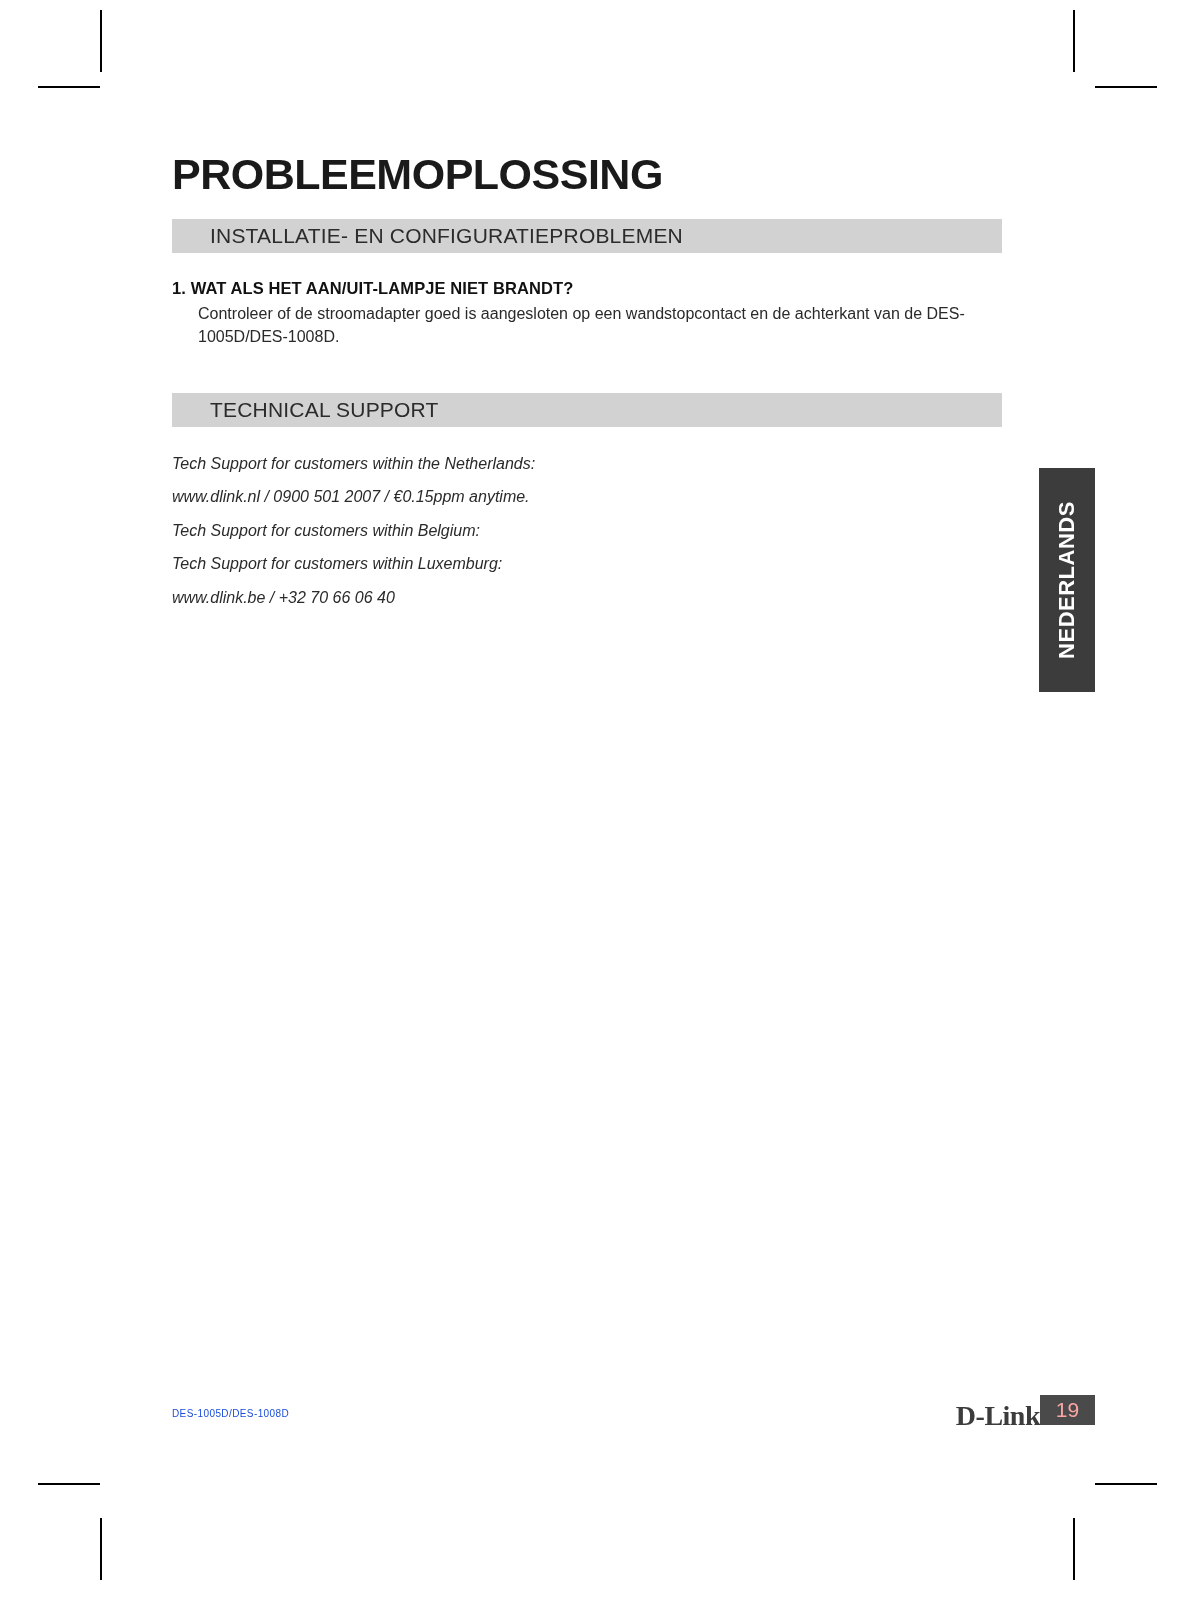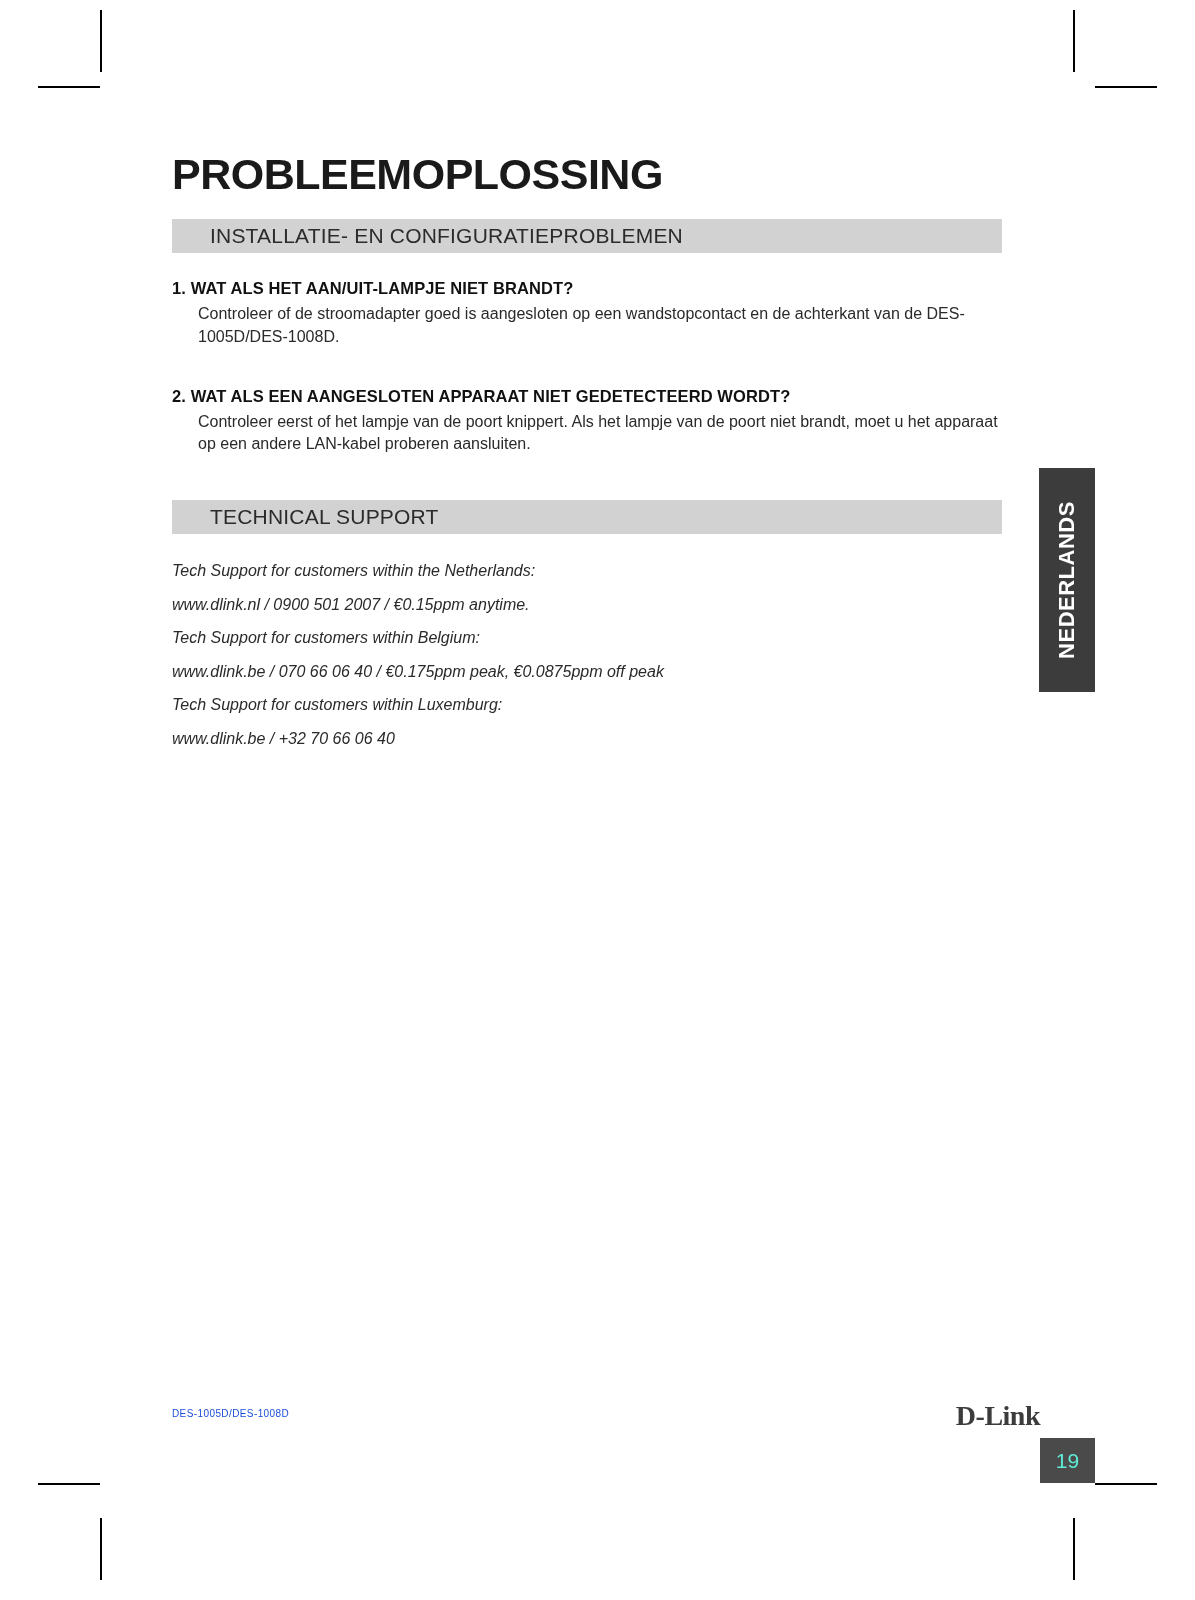--- a/index.html
+++ b/index.html
@@ -168,10 +168,6 @@
     <p class="faq-a">Controleer of de stroomadapter goed is aangesloten op een wandstopcontact en de achterkant van de DES-1005D/DES-1008D.</p>
   </div>
 
-  <div class="faq">
-    <p class="faq-q">2.  WAT ALS EEN AANGESLOTEN APPARAAT NIET GEDETECTEERD WORDT?</p>
-    <p class="faq-a">Controleer eerst of het lampje van de poort knippert. Als het lampje van de poort niet brandt, moet u het apparaat op een andere LAN-kabel proberen aansluiten.</p>
-  </div>
 
   <div class="section-bar support-bar">
     <span>TECHNICAL SUPPORT</span>

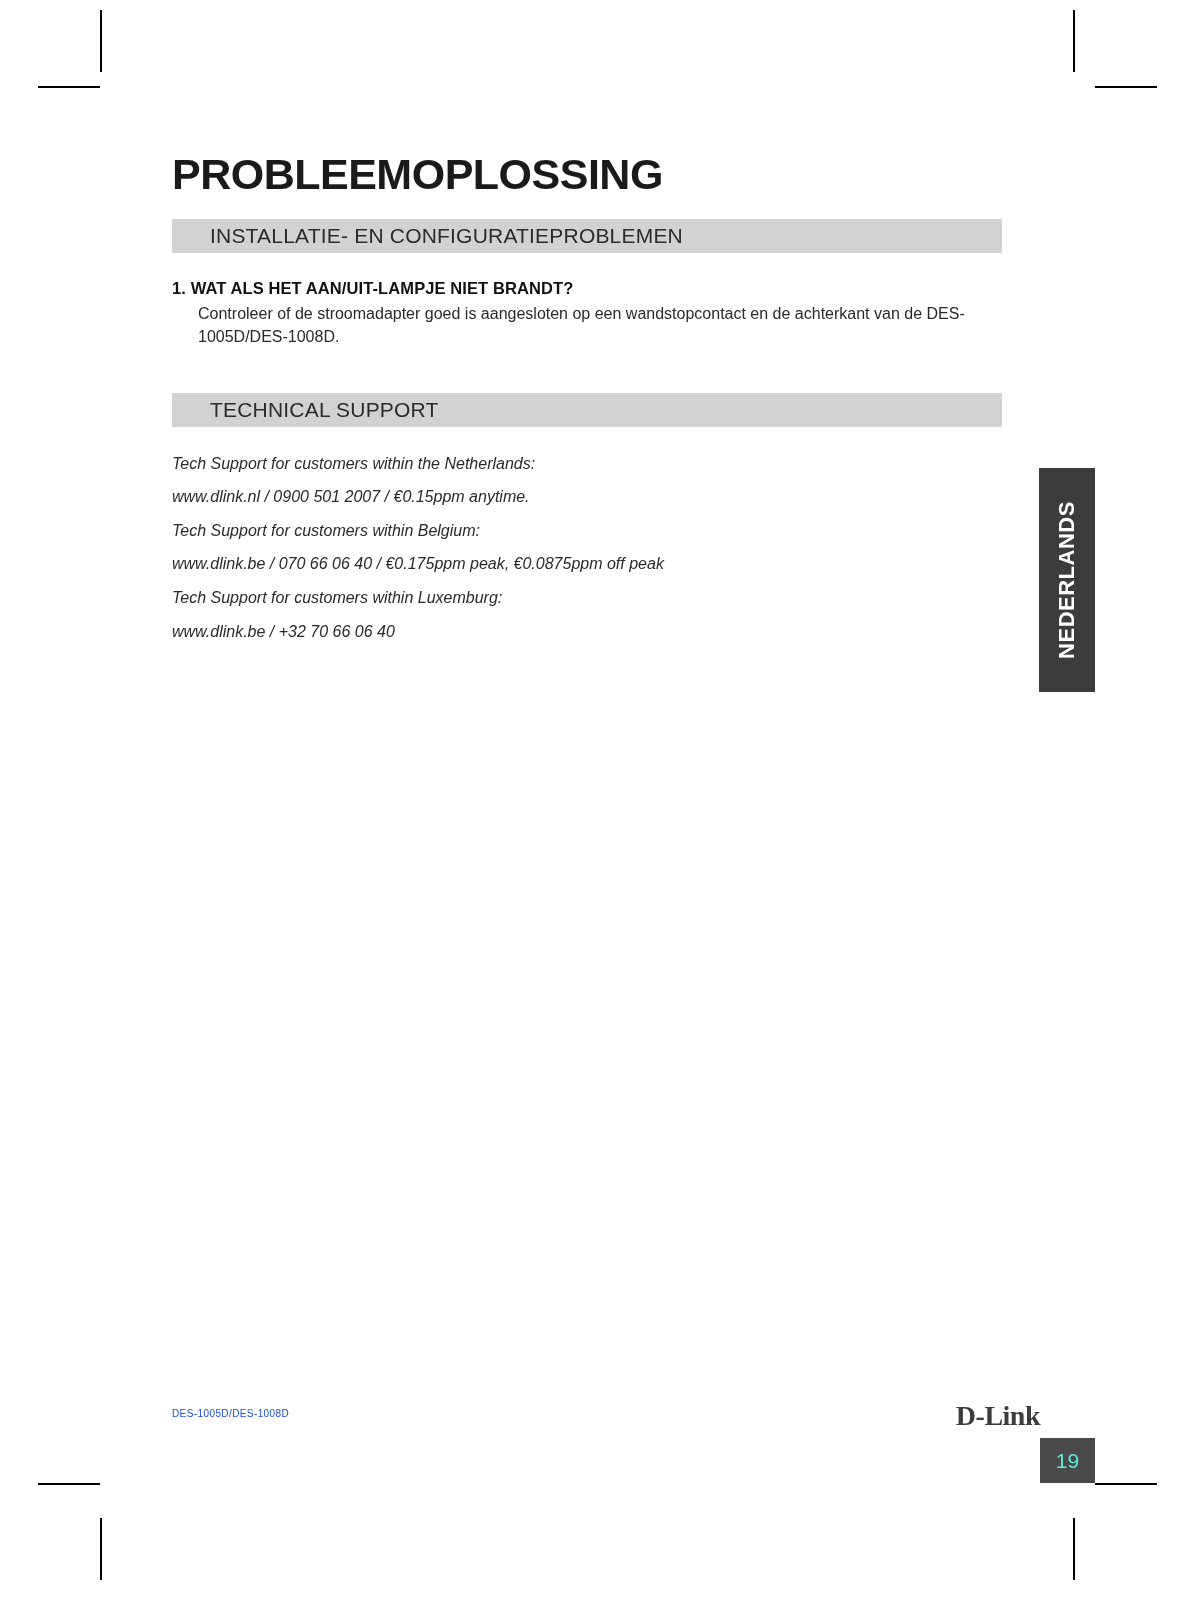--- a/index.html
+++ b/index.html
@@ -177,7 +177,6 @@
     <p>Tech Support for customers within the Netherlands:</p>
     <p>www.dlink.nl / 0900 501 2007 / €0.15ppm anytime.</p>
     <p>Tech Support for customers within Belgium:</p>
-    <p>www.dlink.be / 070 66 06 40  / €0.175ppm peak, €0.0875ppm off peak</p>
     <p>Tech Support for customers within Luxemburg:</p>
     <p>www.dlink.be / +32 70 66 06 40</p>
   </div>

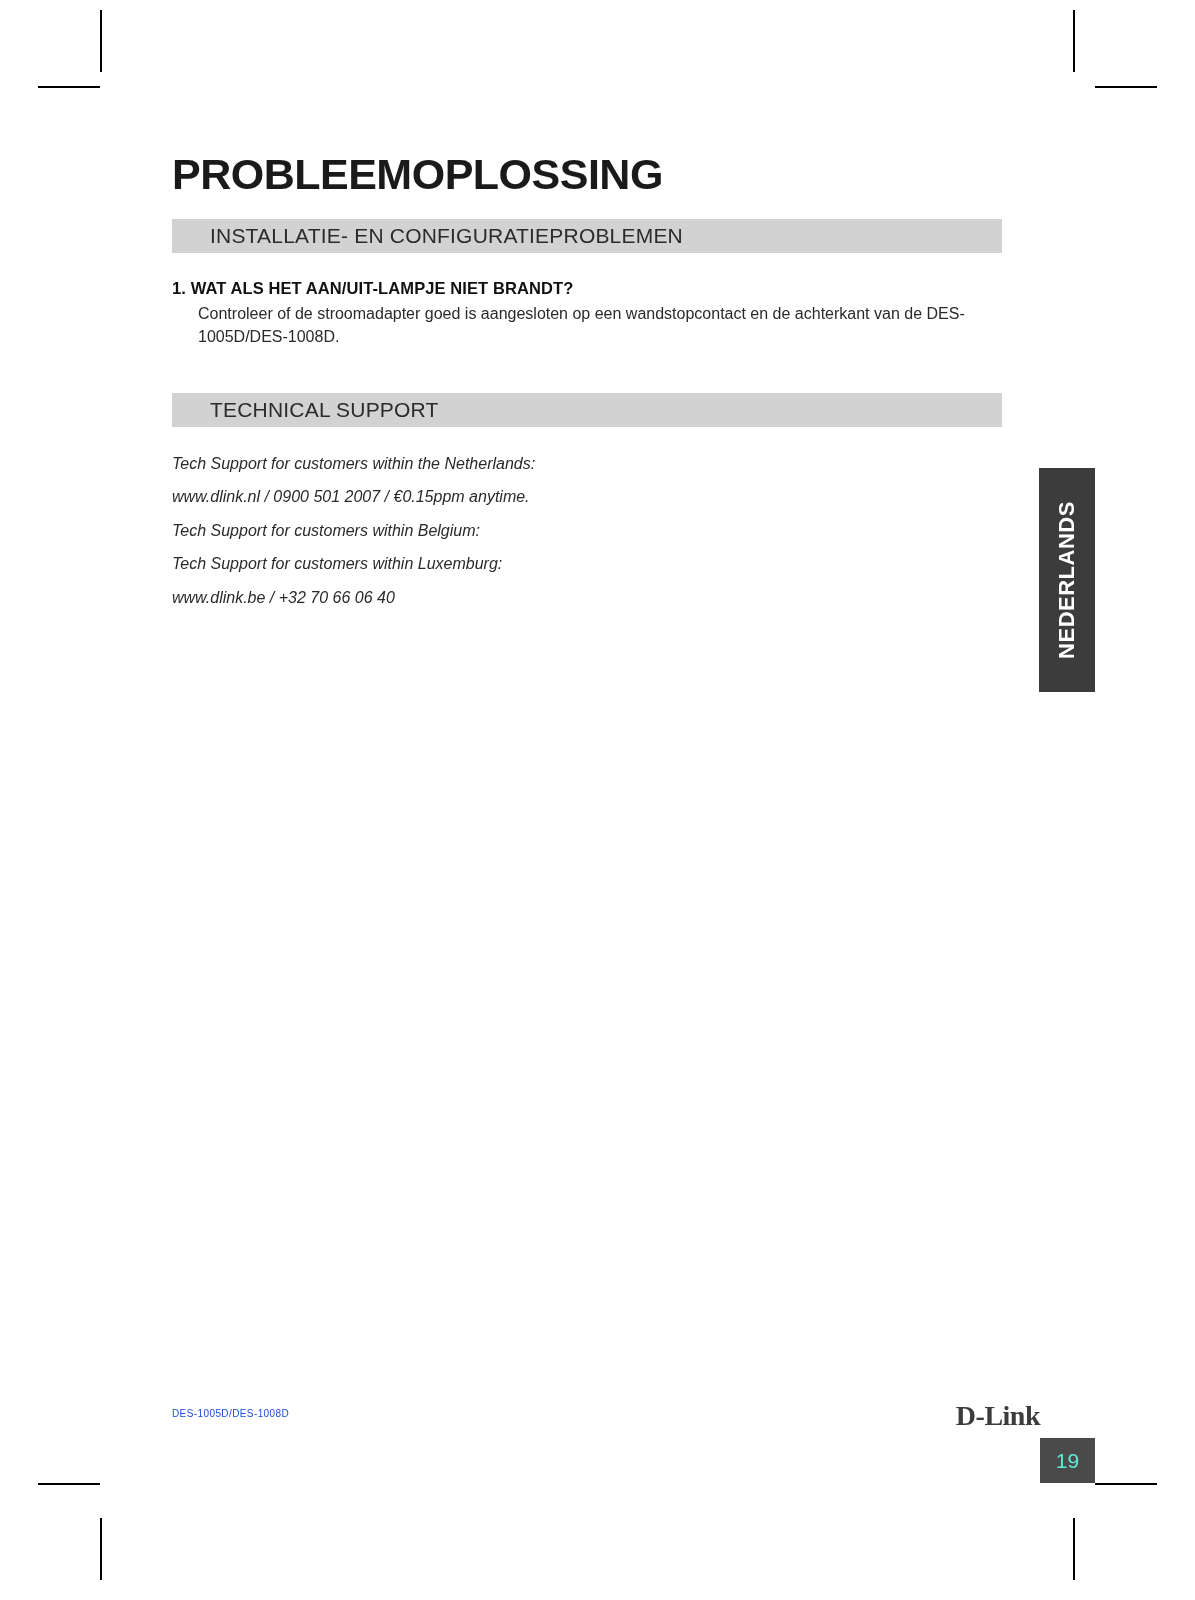--- a/index.html
+++ b/index.html
@@ -133,14 +133,13 @@
     right: 100px;
     top: 1395px;
     width: 55px;
-    height: 45px;
+    height: 30px;
     background: #4a4a4a;
-    color: #5eead4;
+    color: #fca5a5;
     display: flex;
     align-items: center;
     justify-content: center;
     font-size: 21px;
-    margin-top: 43px;
   }
 </style>
 </head>

